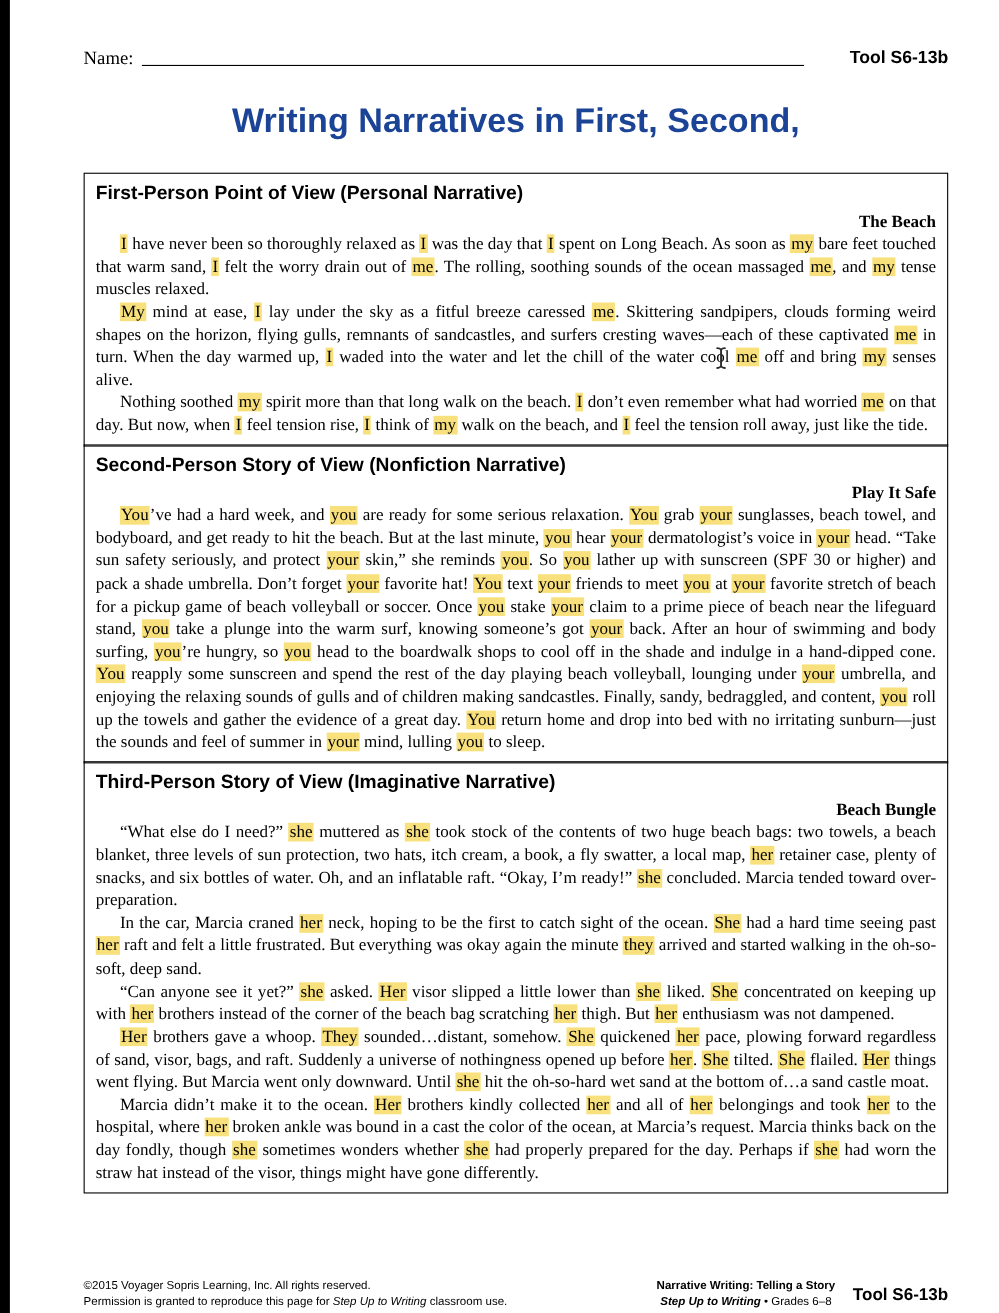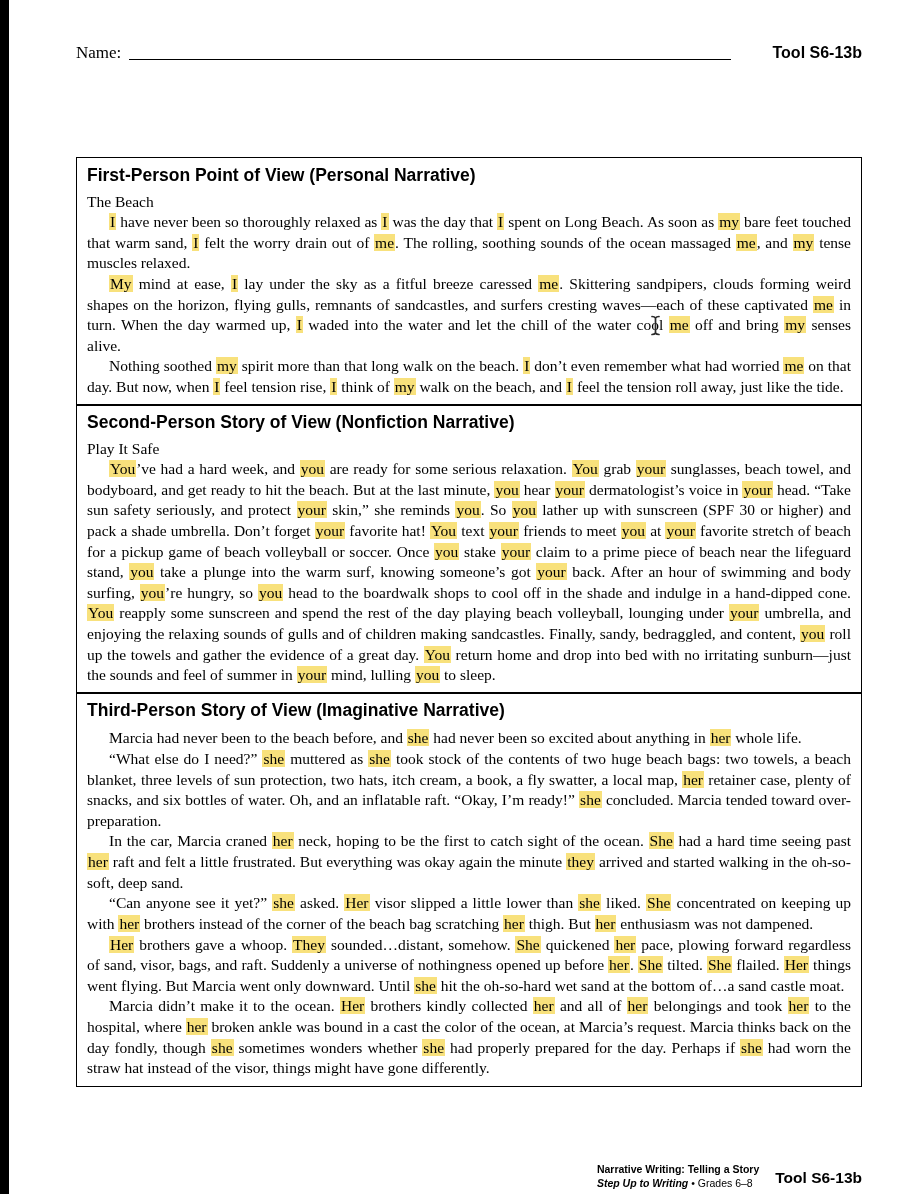--- a/index.html
+++ b/index.html
@@ -109,7 +109,7 @@
   </div>
 
   <h1 class="title">
-    <br>
+    <span>Writing Narratives in First, Second,</span><br>
   </h1>
 
   <div id="sections">

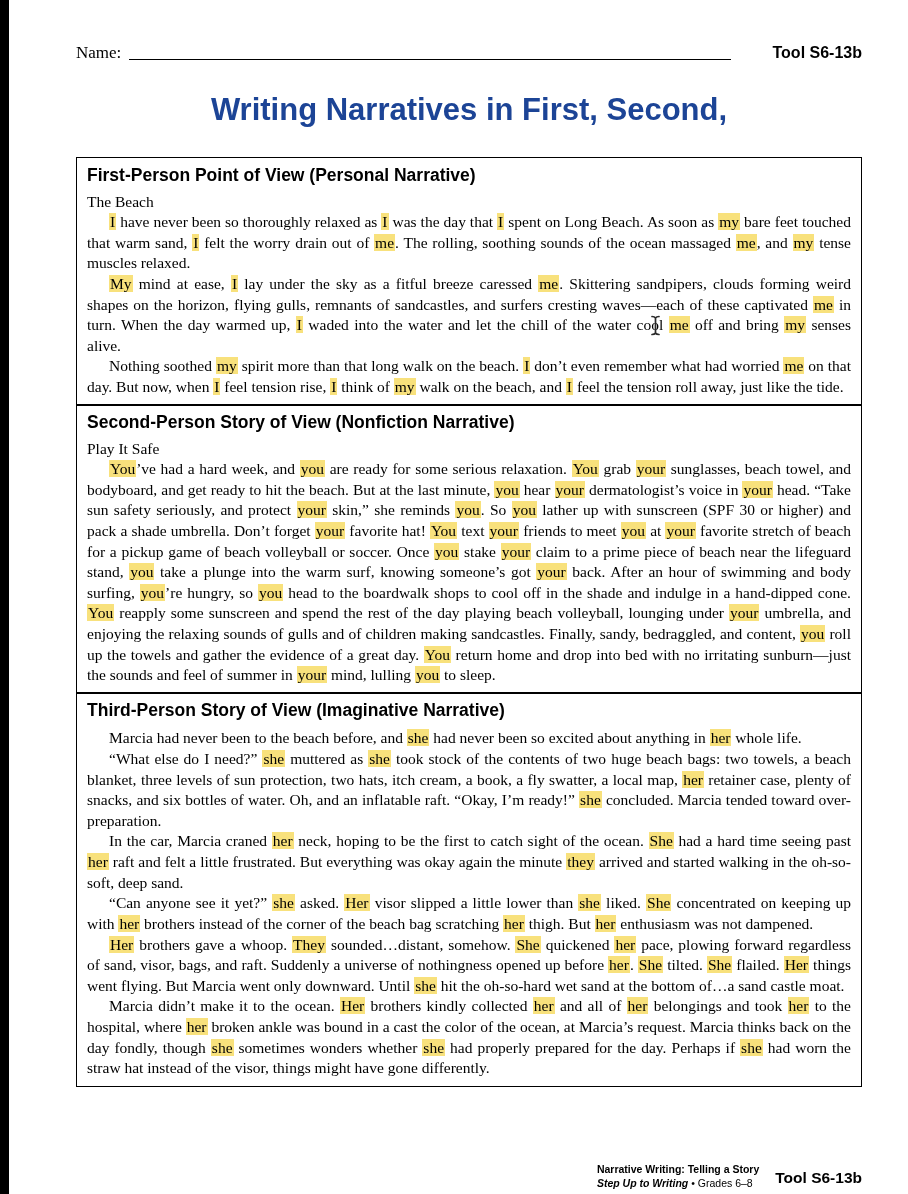--- a/index.html
+++ b/index.html
@@ -60,8 +60,9 @@
   }
   .sec-subheading {
     font-family: "Liberation Serif", serif;
-    font-size: 15.5px; font-weight: normal;
+    font-size: 15.5px; font-weight: bold;
     margin: 0 0 1px 0;
+    text-align: right;
   }
   .body-par {
     margin: 0;

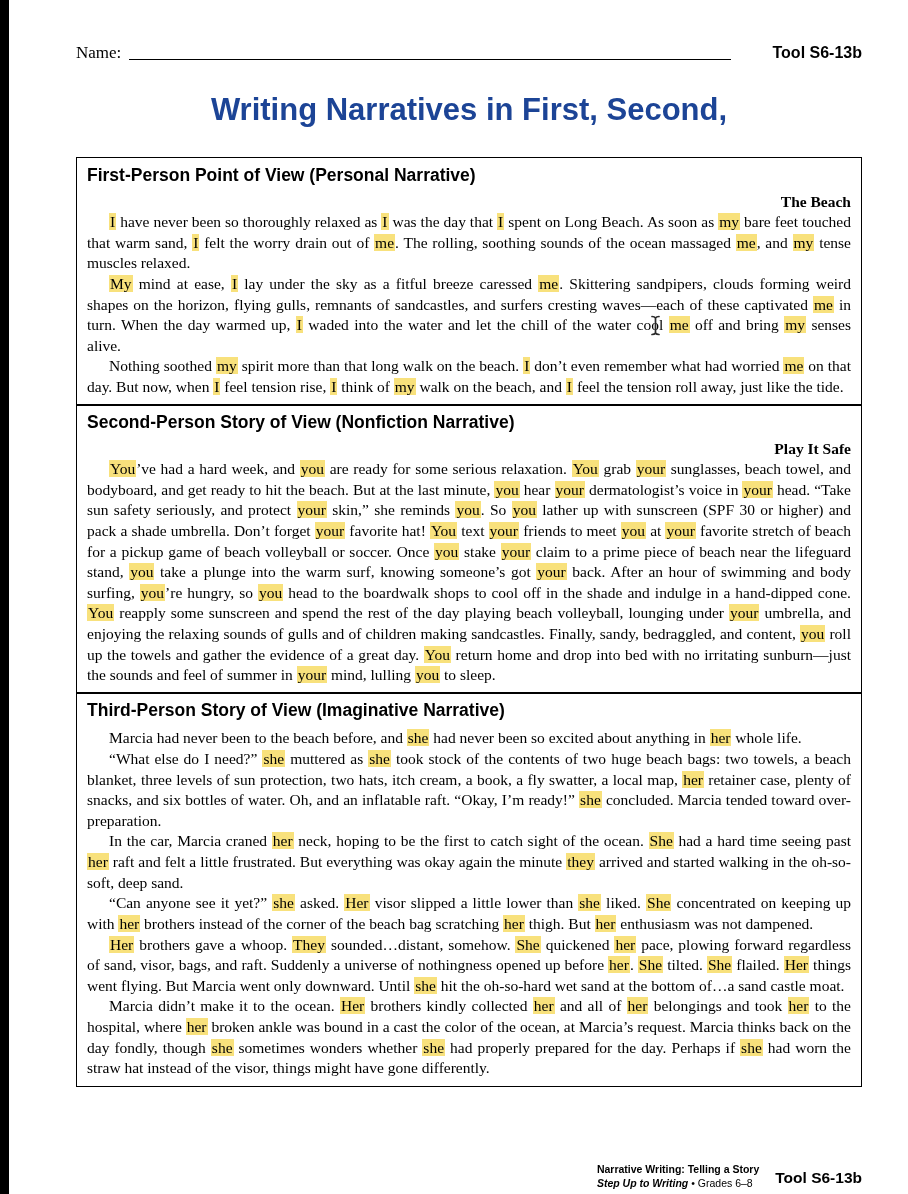--- a/index.html
+++ b/index.html
@@ -128,6 +128,7 @@
       </section>
       <section class="section-box">
         <h2 class="sec-heading">Third-Person Story of View (Imaginative Narrative)</h2>
+        <h3 class="sec-subheading">Beach Bungle</h3>
         <p class="body-par">Marcia had never been to the beach before, and <mark class="hl">she</mark> had never been so excited about anything in <mark class="hl">her</mark> whole life.</p>
         <p class="body-par">“What else do I need?” <mark class="hl">she</mark> muttered as <mark class="hl">she</mark> took stock of the contents of two huge beach bags: two towels, a beach blanket, three levels of sun protection, two hats, itch cream, a book, a fly swatter, a local map, <mark class="hl">her</mark> retainer case, plenty of snacks, and six bottles of water. Oh, and an inflatable raft. “Okay, I’m ready!” <mark class="hl">she</mark> concluded. Marcia tended toward over-preparation.</p>
         <p class="body-par">In the car, Marcia craned <mark class="hl">her</mark> neck, hoping to be the first to catch sight of the ocean. <mark class="hl">She</mark> had a hard time seeing past <mark class="hl">her</mark> raft and felt a little frustrated. But everything was okay again the minute <mark class="hl">they</mark> arrived and started walking in the oh-so-soft, deep sand.</p>

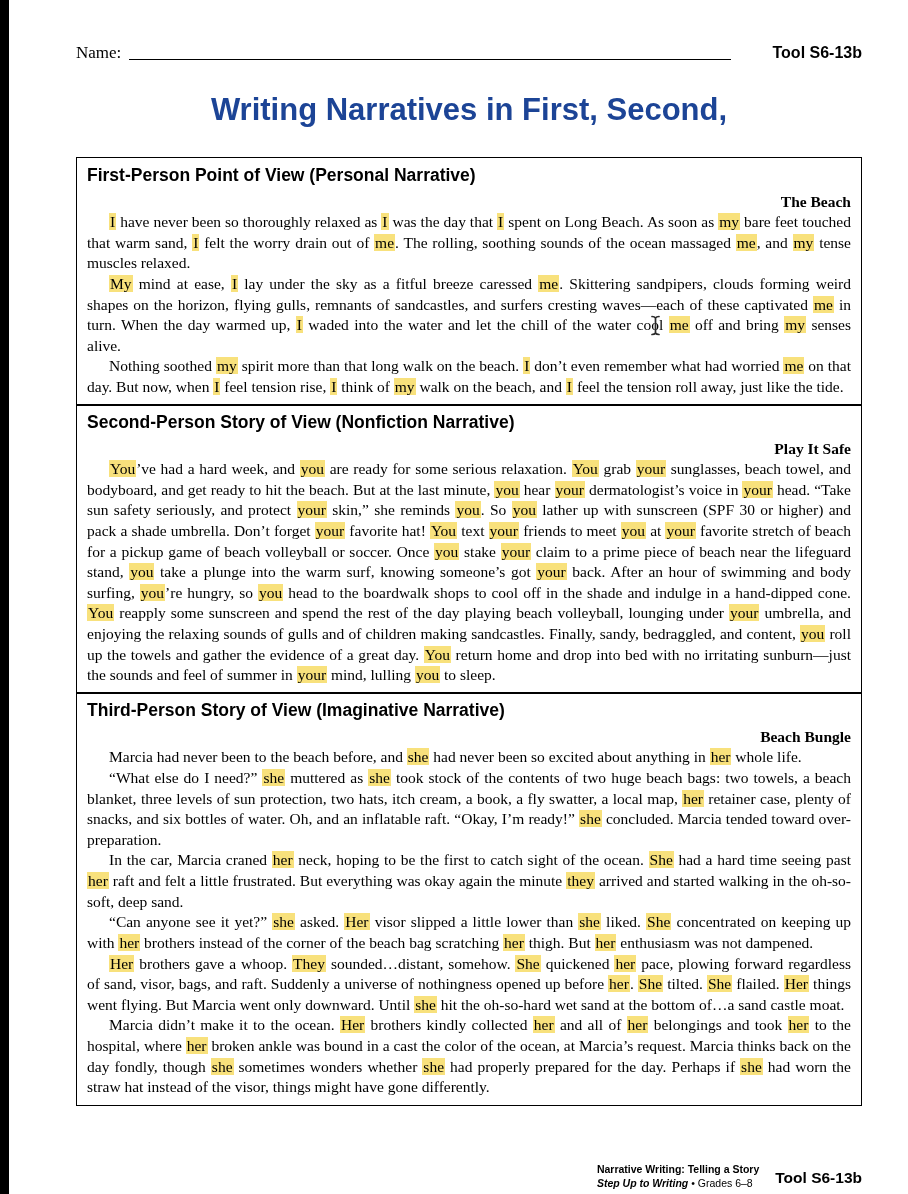--- a/index.html
+++ b/index.html
@@ -129,7 +129,6 @@
       <section class="section-box">
         <h2 class="sec-heading">Third-Person Story of View (Imaginative Narrative)</h2>
         <h3 class="sec-subheading">Beach Bungle</h3>
-        <p class="body-par">Marcia had never been to the beach before, and <mark class="hl">she</mark> had never been so excited about anything in <mark class="hl">her</mark> whole life.</p>
         <p class="body-par">“What else do I need?” <mark class="hl">she</mark> muttered as <mark class="hl">she</mark> took stock of the contents of two huge beach bags: two towels, a beach blanket, three levels of sun protection, two hats, itch cream, a book, a fly swatter, a local map, <mark class="hl">her</mark> retainer case, plenty of snacks, and six bottles of water. Oh, and an inflatable raft. “Okay, I’m ready!” <mark class="hl">she</mark> concluded. Marcia tended toward over-preparation.</p>
         <p class="body-par">In the car, Marcia craned <mark class="hl">her</mark> neck, hoping to be the first to catch sight of the ocean. <mark class="hl">She</mark> had a hard time seeing past <mark class="hl">her</mark> raft and felt a little frustrated. But everything was okay again the minute <mark class="hl">they</mark> arrived and started walking in the oh-so-soft, deep sand.</p>
         <p class="body-par">“Can anyone see it yet?” <mark class="hl">she</mark> asked. <mark class="hl">Her</mark> visor slipped a little lower than <mark class="hl">she</mark> liked. <mark class="hl">She</mark> concentrated on keeping up with <mark class="hl">her</mark> brothers instead of the corner of the beach bag scratching <mark class="hl">her</mark> thigh. But <mark class="hl">her</mark> enthusiasm was not dampened.</p>

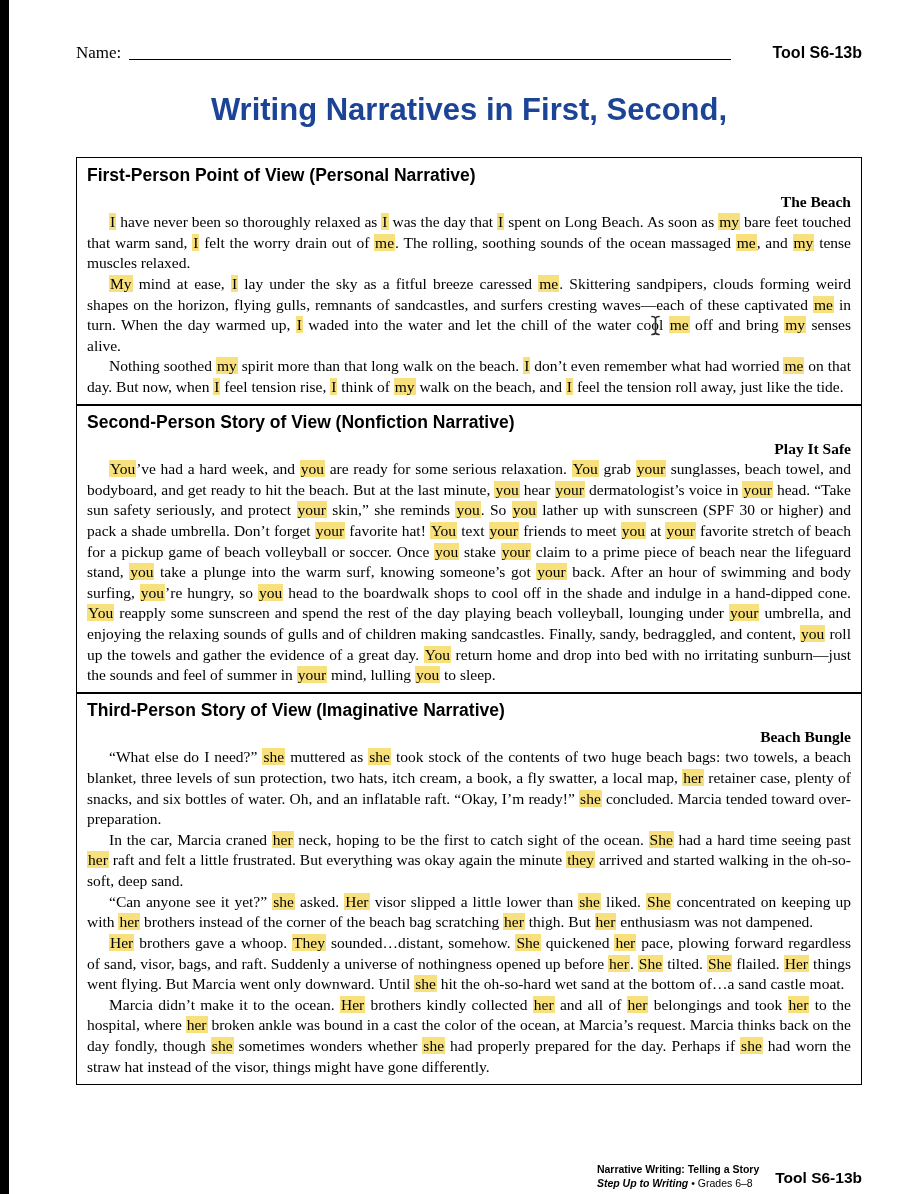--- a/index.html
+++ b/index.html
@@ -138,6 +138,12 @@
     </div>
 
   <div class="footer">
+    <div class="footer-left">
+      <div>©2015 Voyager Sopris Learning, Inc. All rights reserved.</div>
+      <div>
+        <span>Permission is granted to reproduce this page for </span><i>Step Up to Writing</i><span> classroom use.</span>
+      </div>
+    </div>
     <div class="footer-right">
       <div class="l1">Narrative Writing: Telling a Story</div>
       <div class="l2">

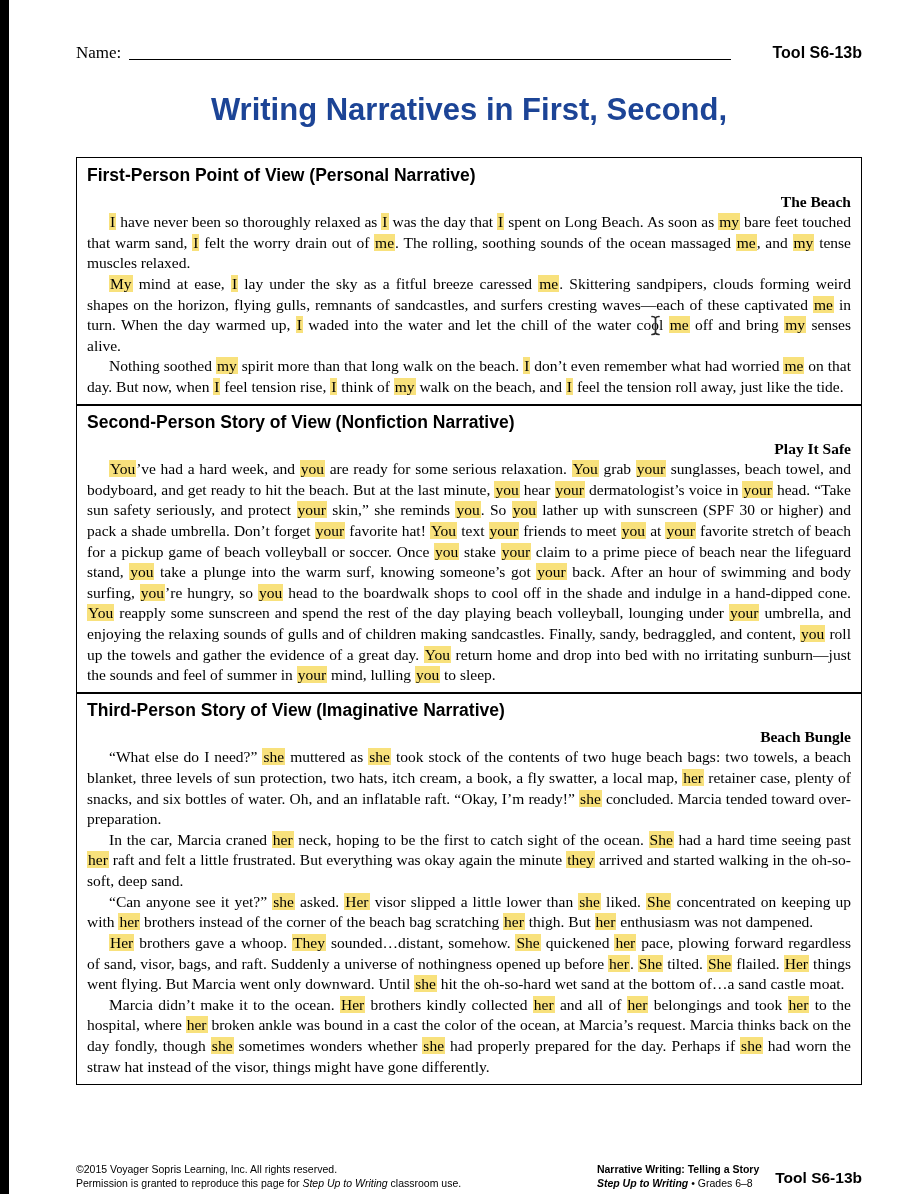--- a/index.html
+++ b/index.html
@@ -84,7 +84,7 @@
     line-height: 1.4;
     padding-bottom: 8px;
   }
-  .footer-right { margin-left: auto; text-align: left; }
+  .footer-right { margin-left: auto; text-align: center; }
   .footer-right .l1 { font-weight: bold; }
   .footer-right .l2 i { font-weight: bold; }
   .footer-tool {

